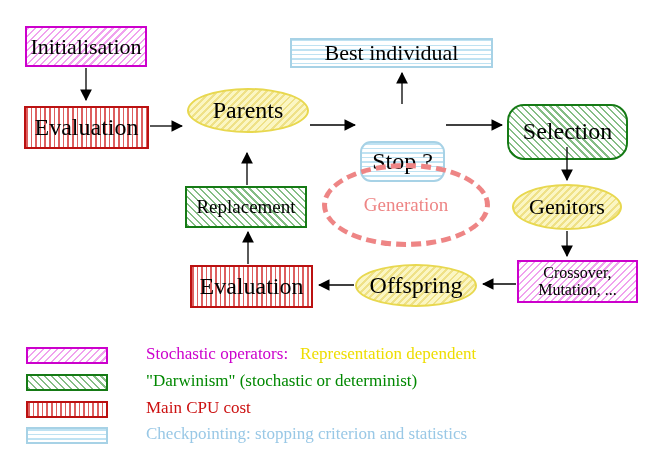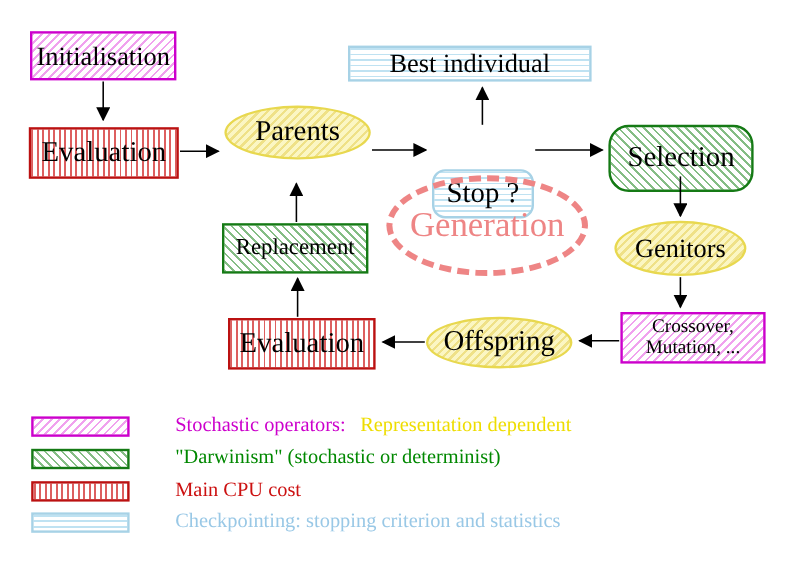--- a/index.html
+++ b/index.html
@@ -46,7 +46,7 @@
   #n-offspring  {left:355px; top:264px; width:122px; height:43px; font-size:24px;}
   #n-eval-bot   {left:190px; top:265px; width:123px; height:43px; font-size:24px;}
   #n-replacement{left:185px; top:186px; width:122px; height:42px; font-size:19px;}
-  #n-generation {left:322px; top:146px; width:168px; height:84px; font-size:29px;
+  #n-generation {left:322px; top:163px; width:168px; height:84px; font-size:19px;
                  border:5px dashed #ee8585;border-radius:50%;color:#ee8585;background:transparent;}
   
   #arrows{position:absolute;left:0;top:0;width:662px;height:471px;pointer-events:none;}

